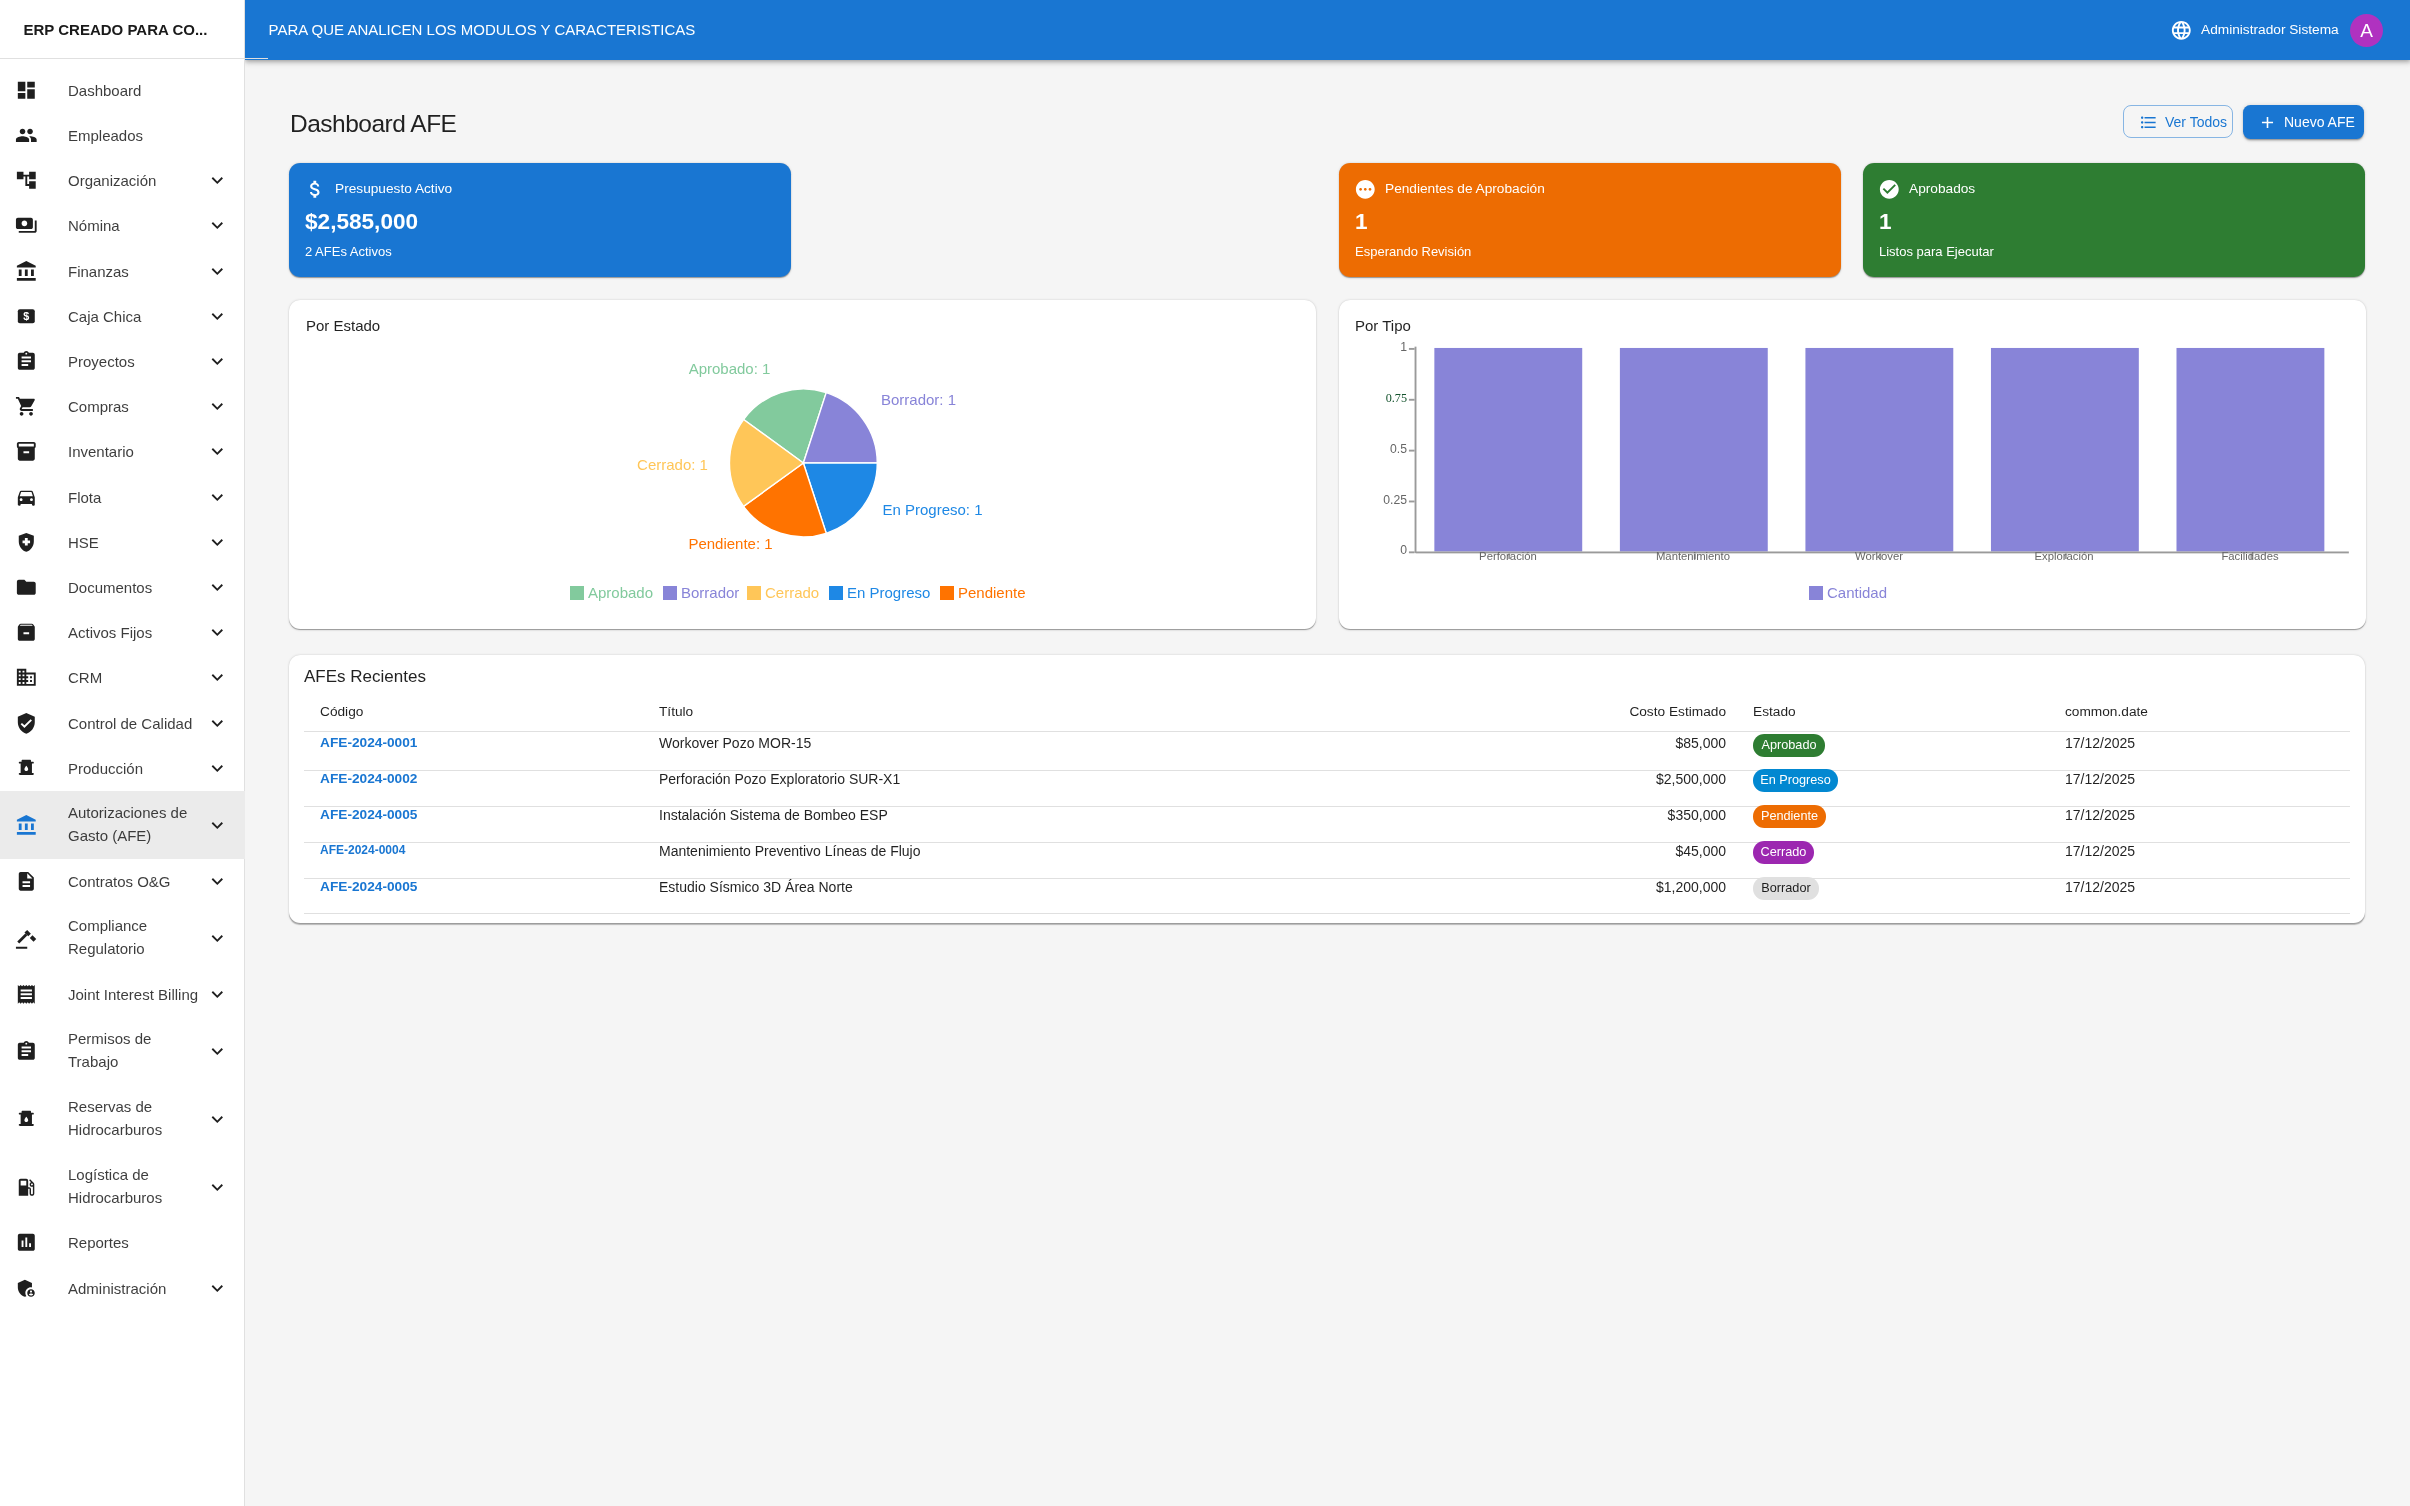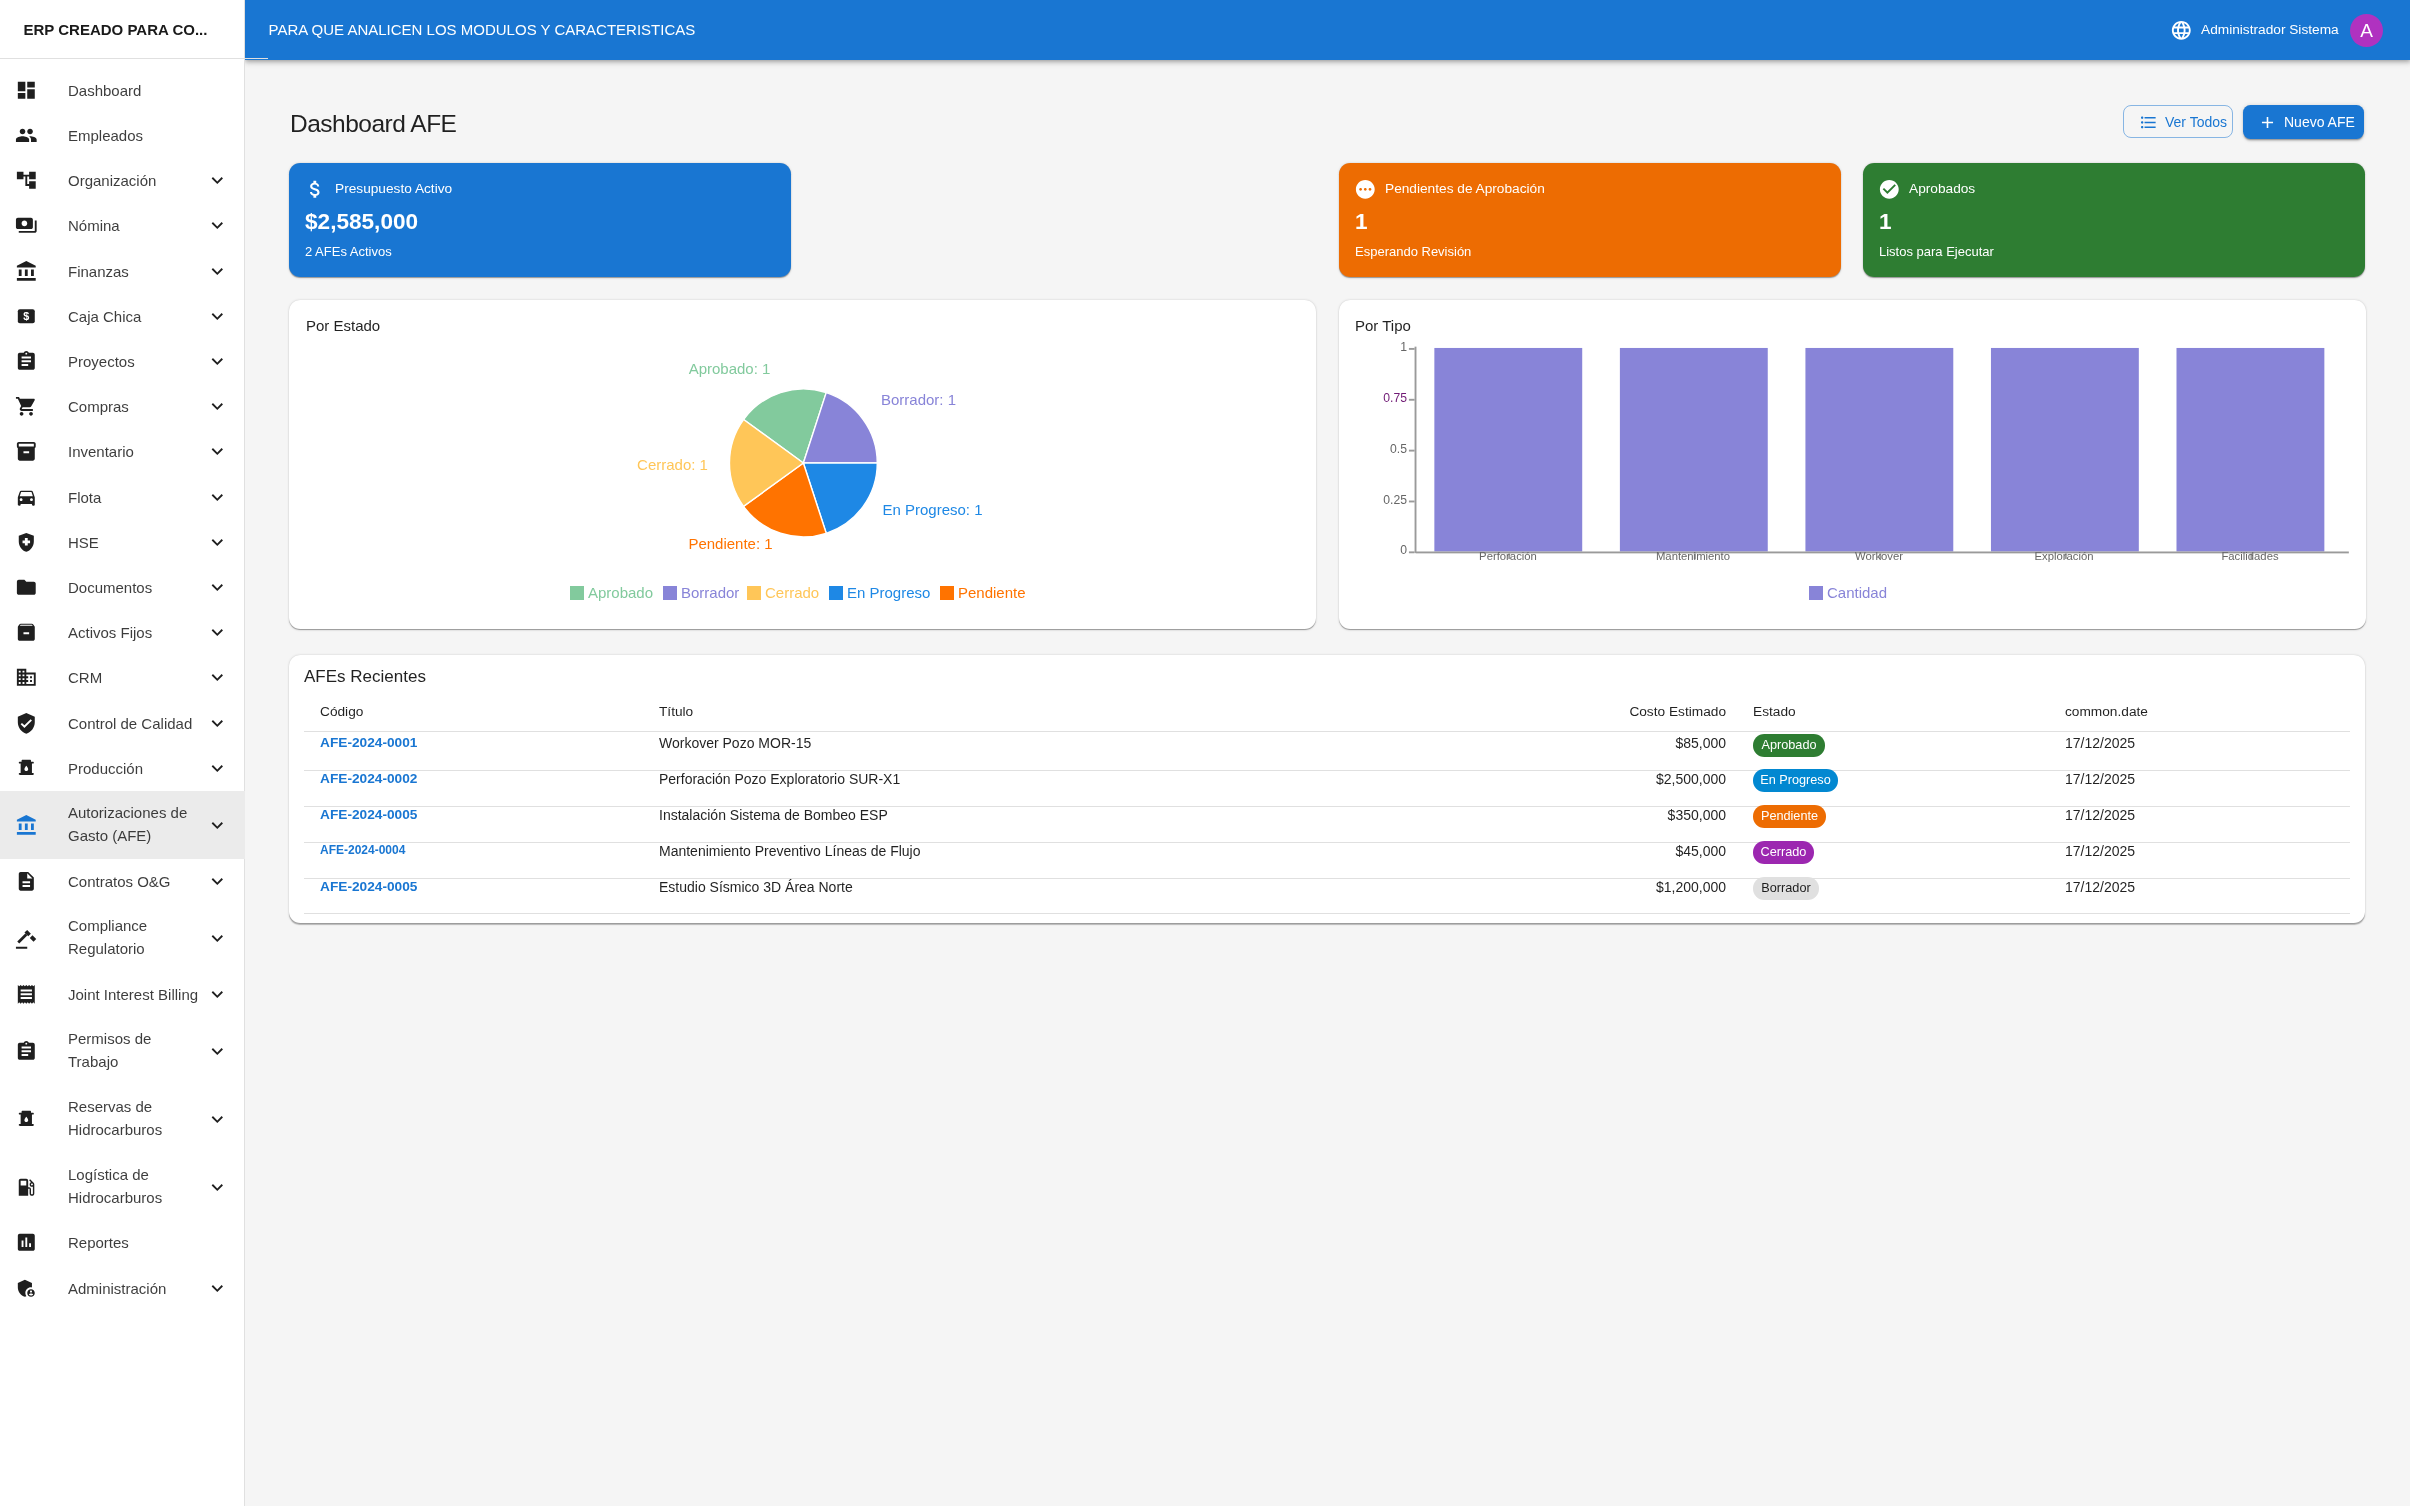--- a/index.html
+++ b/index.html
@@ -328,7 +328,7 @@
       <rect x="2389.5" y="587.5" width="2" height="6" fill="#9a9a9a"></rect>
     </svg>
 <div style="position:absolute;left:1332px;top:340px;width:75px;text-align:right;font-size:12.2px;color:#666;">1</div>
-    <div style="position:absolute;left:1332px;top:391px;width:75px;text-align:right;font-size:12.2px;color:#701a75;">0.75</div>
+    <div style="position:absolute;left:1332px;top:391px;width:75px;text-align:right;font-size:12.2px;color:#14532d;font-family:Liberation Serif, serif;">0.75</div>
     <div style="position:absolute;left:1332px;top:442px;width:75px;text-align:right;font-size:12.2px;color:#666;">0.5</div>
     <div style="position:absolute;left:1332px;top:493px;width:75px;text-align:right;font-size:12.2px;color:#666;">0.25</div>
     <div style="position:absolute;left:1332px;top:543px;width:75px;text-align:right;font-size:12.2px;color:#666;">0</div>

